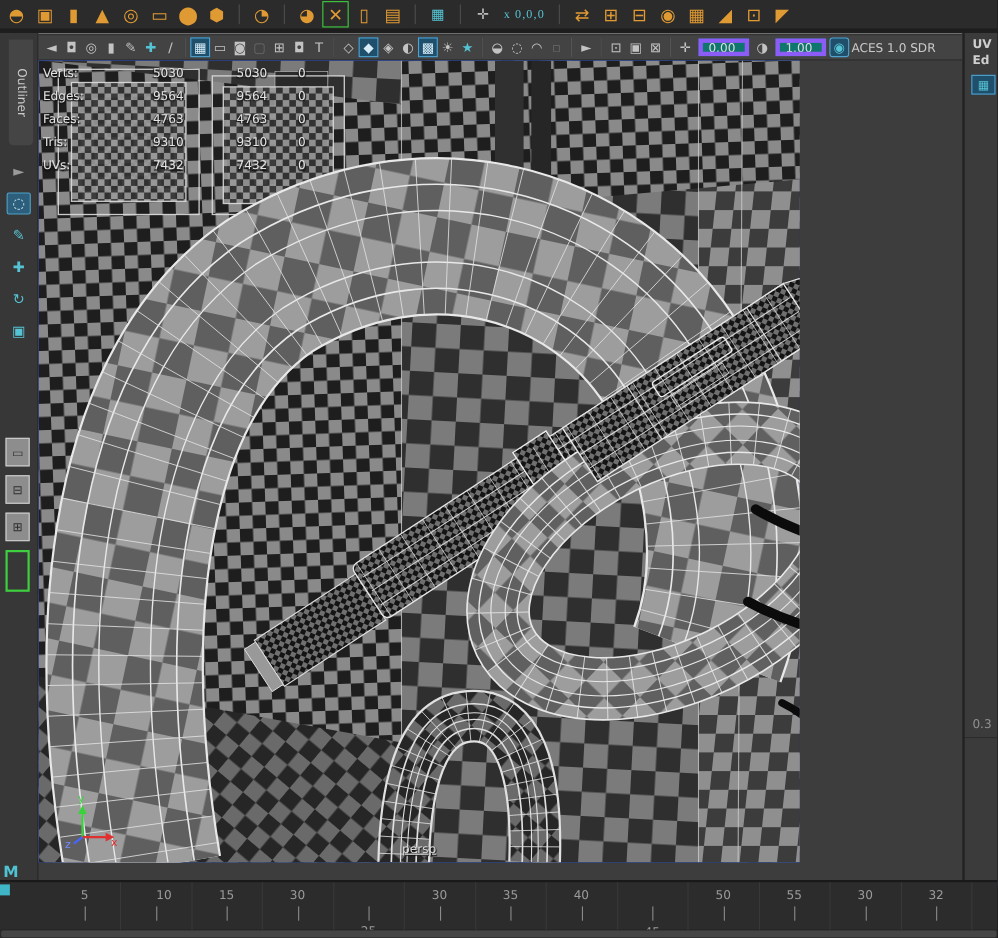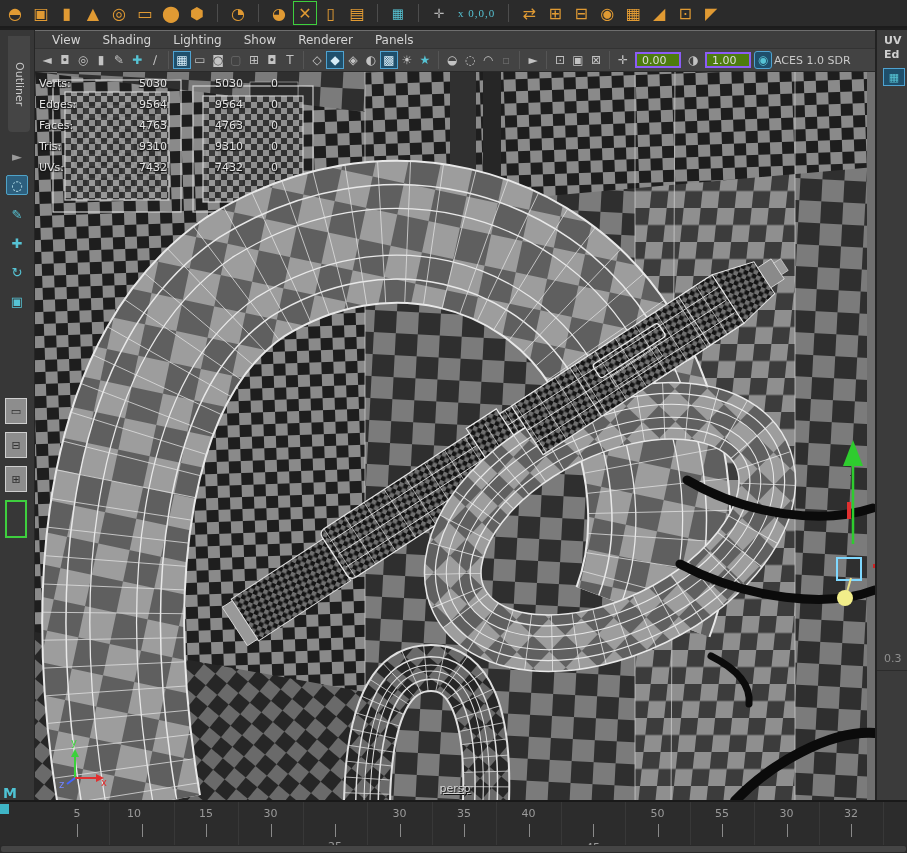--- a/index.html
+++ b/index.html
@@ -134,14 +134,6 @@
   </div>
 
   <div id="panel">
-    <div id="panel-menu">
-        <div class="menu-item">View</div>
-        <div class="menu-item">Shading</div>
-        <div class="menu-item">Lighting</div>
-        <div class="menu-item">Show</div>
-        <div class="menu-item">Renderer</div>
-        <div class="menu-item">Panels</div>
-      </div>
     <div id="panel-toolbar">
         <div class="ticon ">◄</div>
         <div class="ticon ">◘</div>

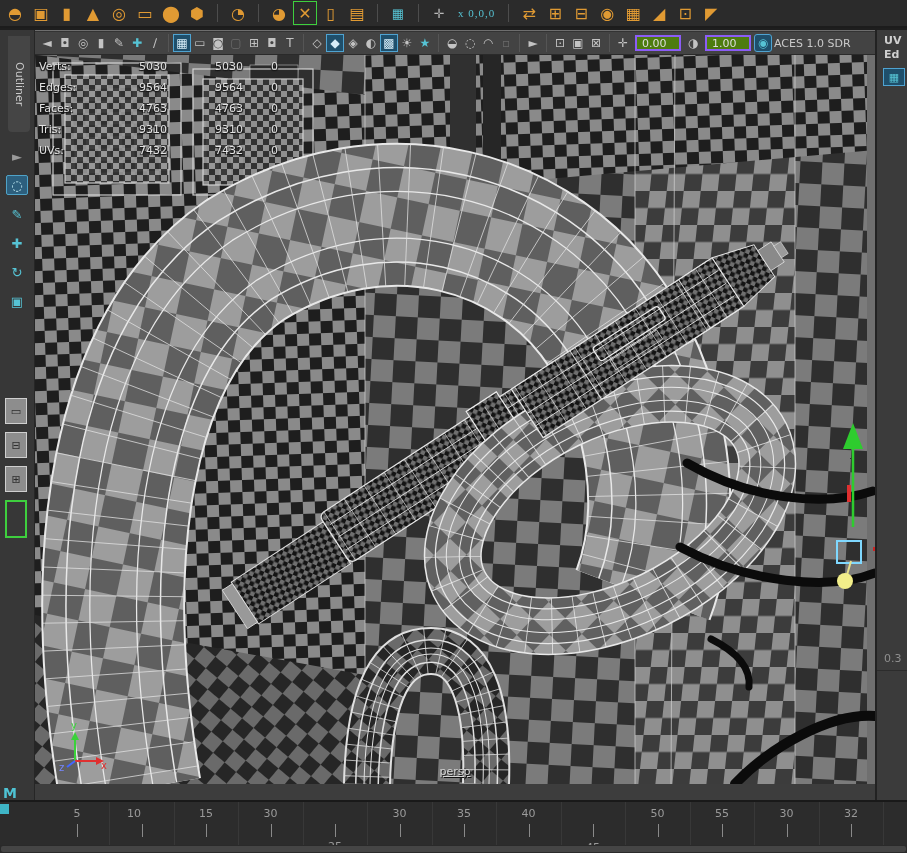--- a/index.html
+++ b/index.html
@@ -47,7 +47,7 @@
   .ticon.teal { color:#56c3d4; }
   .ticon.teal-active { background:#1f4f6b; border:1px solid #4fa3d1; color:#56c3d4; border-radius:3px; }
   .ticon.dim { opacity:.3; }
-  .tfield { width:46px; height:16px; background:#4d7c0f; border:2px solid #8b5cf6; color:#dcdcdc;
+  .tfield { width:46px; height:16px; background:#0f766e; border:4px solid #8b5cf6; color:#dcdcdc;
             font-size:11px; font-family:"DejaVu Sans","Liberation Sans",sans-serif; padding:0 5px; margin:0 3px; }
   .tlabel { color:#c9c9c9; font-size:11px; white-space:nowrap; padding-left:2px; }
 

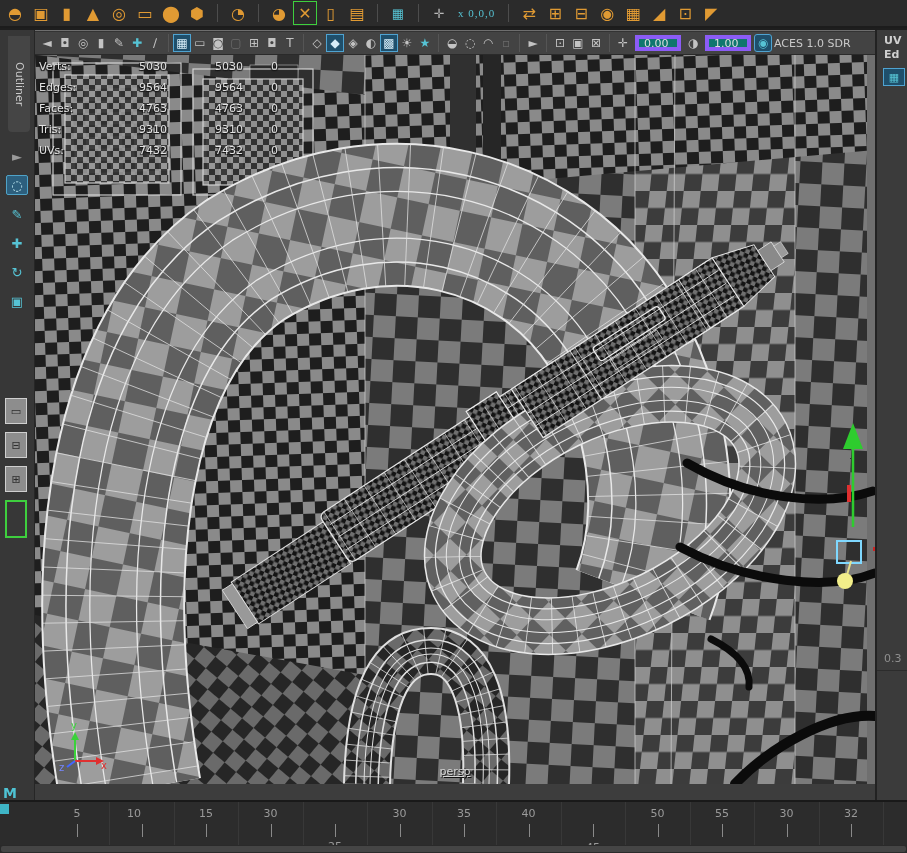--- a/index.html
+++ b/index.html
@@ -52,7 +52,7 @@
   .tlabel { color:#c9c9c9; font-size:11px; white-space:nowrap; padding-left:2px; }
 
   
-  #viewport { position:relative; width:840px; height:729px; background:#1d4ed8; overflow:hidden; cursor:crosshair; }
+  #viewport { position:relative; width:692px; height:729px; background:#1d4ed8; overflow:hidden; cursor:crosshair; }
   #hud { position:absolute; left:4px; top:1px; z-index:5; pointer-events:none; }
   .hud-row { display:grid; grid-template-columns:100px 76px 56px 30px; height:21px; align-items:center; }
   .hud-cell { color:#e3e3e3; font-size:11px; text-shadow:1px 1px 1px #141414, -1px 1px 1px #141414; }

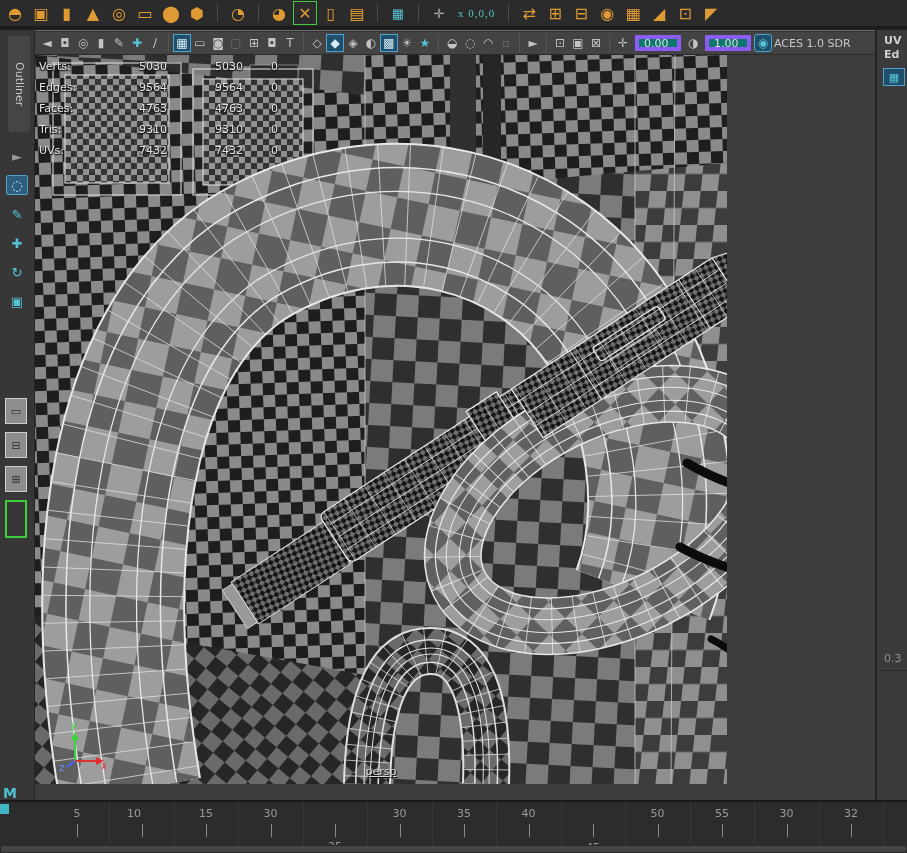--- a/index.html
+++ b/index.html
@@ -532,7 +532,7 @@
   <div class="tick-label" style="left: 77px;">5</div>
       <div class="tick-mark" style="left: 77px;"></div>
       <div class="tick-sep" style="left: 109.25px;"></div>
-      <div class="tick-label" style="left: 134px; text-align: center;">10</div>
+      <div class="tick-label" style="left: 149px; text-align: center;">10</div>
       <div class="tick-mark" style="left: 141.5px;"></div>
       <div class="tick-sep" style="left: 173.75px;"></div>
       <div class="tick-label" style="left: 206px;">15</div>

